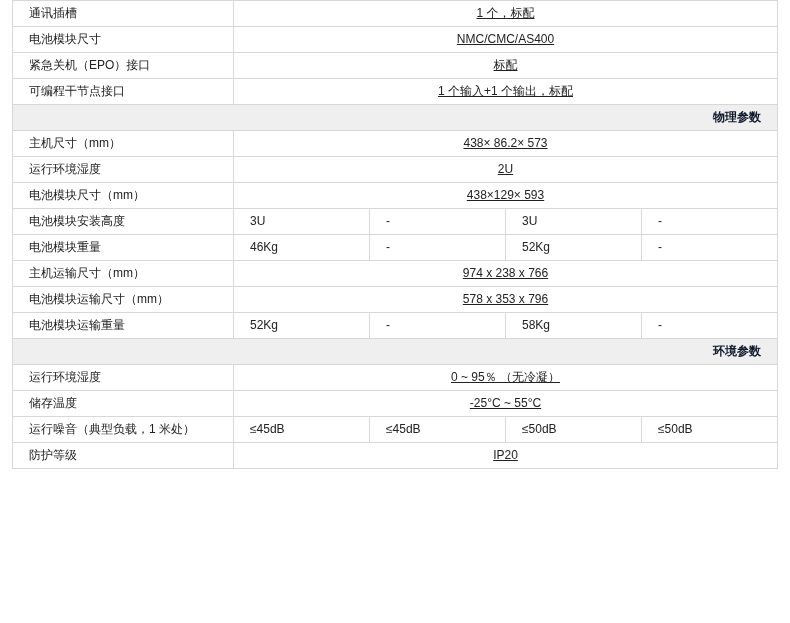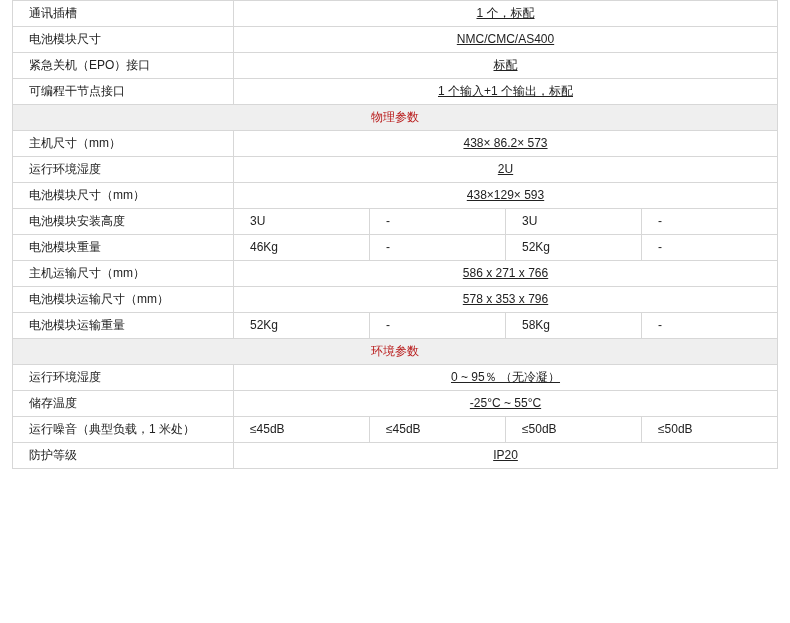--- a/index.html
+++ b/index.html
@@ -50,9 +50,9 @@
   }
   tr.section td {
     background: #efefef;
-    font-weight: normal;
-    text-align: center;
-    color: #b91c1c;
+    font-weight: bold;
+    text-align: right;
+    color: #0f172a;
   }
   tr.firstrow td {
     border-top: 1px solid #d7d7d7;

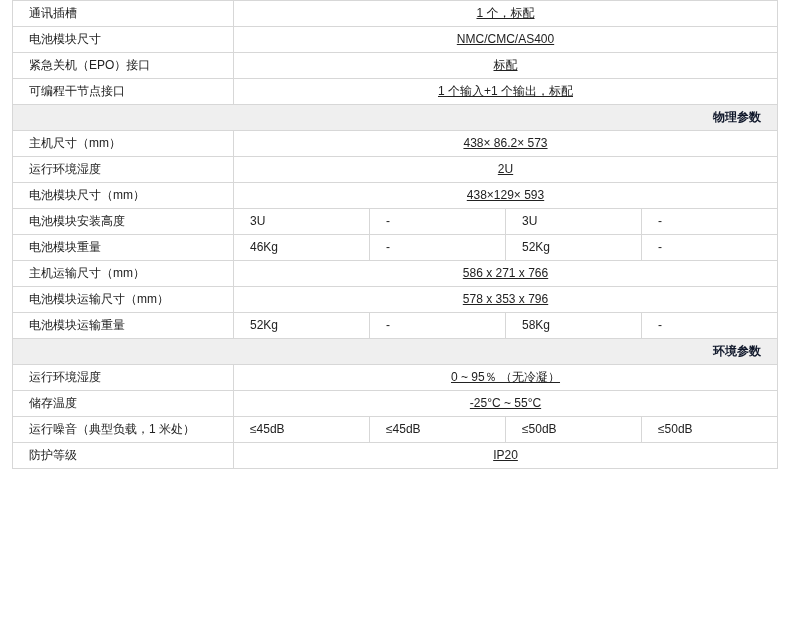--- a/index.html
+++ b/index.html
@@ -111,7 +111,7 @@
         </tr>
         <tr>
           <td class="label">主机运输尺寸（mm）</td>
-          <td class="value-full" colspan="4">586 x 271 x 766</td>
+          <td class="value-full" colspan="4">974 x 238 x 766</td>
         </tr>
         <tr>
           <td class="label">电池模块运输尺寸（mm）</td>

